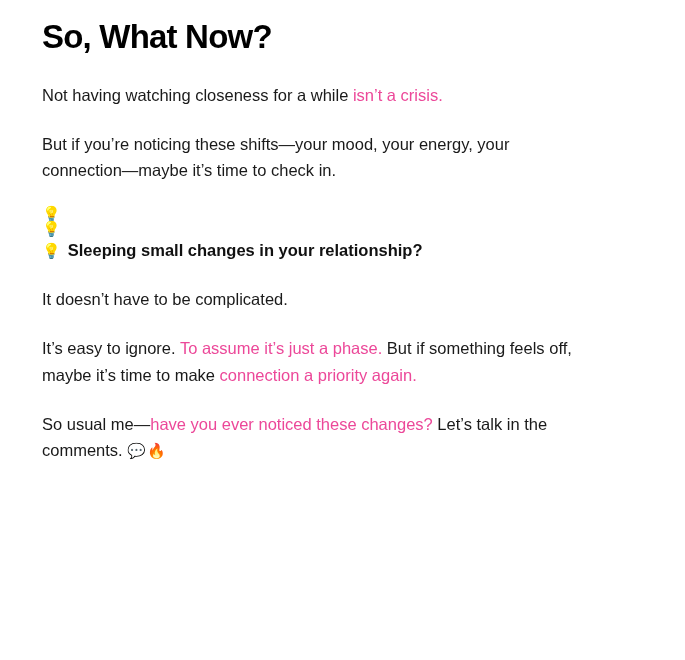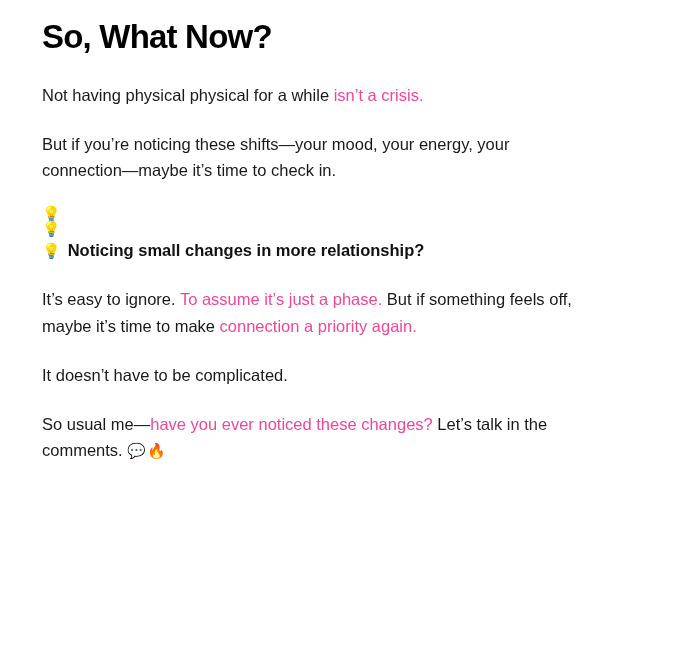--- a/index.html
+++ b/index.html
@@ -70,7 +70,7 @@
   <h1 class="title">So, What Now?</h1>
 
   <p class="para">
-    <span>Not having physical physical for a while </span><span class="bold">isn’t a crisis.</span>
+    <span>Not having watching closeness for a while </span><span class="bold">isn’t a crisis.</span>
   </p>
 
   <p class="para">But if you’re noticing these shifts—your mood, your energy, your connection—maybe it’s time to check in.</p>

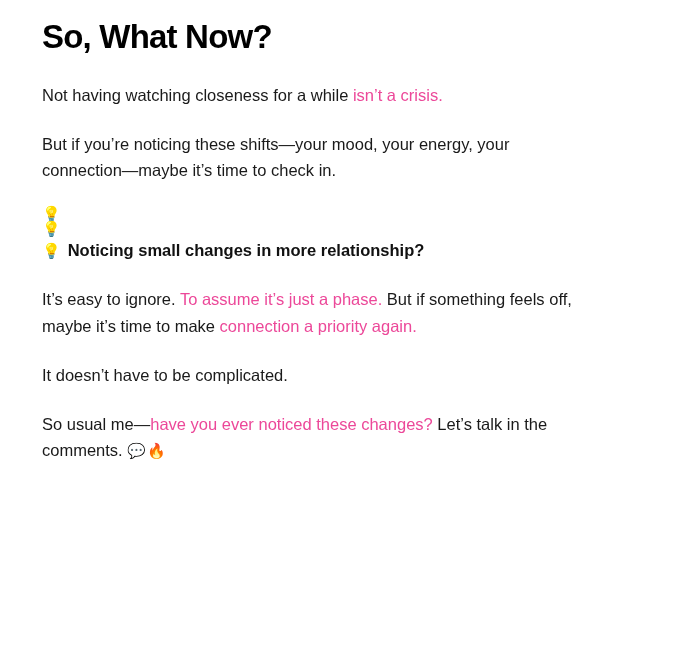--- a/index.html
+++ b/index.html
@@ -84,7 +84,7 @@
     </li>
     <li>
       <span class="bulb">💡</span>
-      <span>Noticing small changes in more relationship?</span>
+      <span>Sleeping small changes in your relationship?</span>
     </li>
   </ul>
 

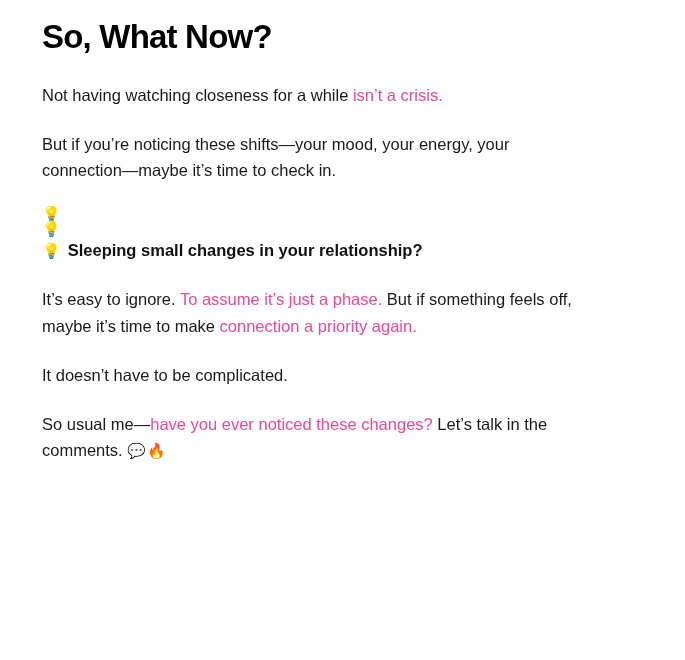--- a/index.html
+++ b/index.html
@@ -88,11 +88,11 @@
     </li>
   </ul>
 
+  <p class="para">It doesn’t have to be complicated.</p>
+
   <p class="para">
     <span>It’s easy to ignore. </span><span class="bold">To assume it’s just a phase.</span><span> But if something feels off, maybe it’s time to make </span><span class="bold">connection a priority again.</span>
   </p>
-
-  <p class="para">It doesn’t have to be complicated.</p>
 
 
   <p class="para">

